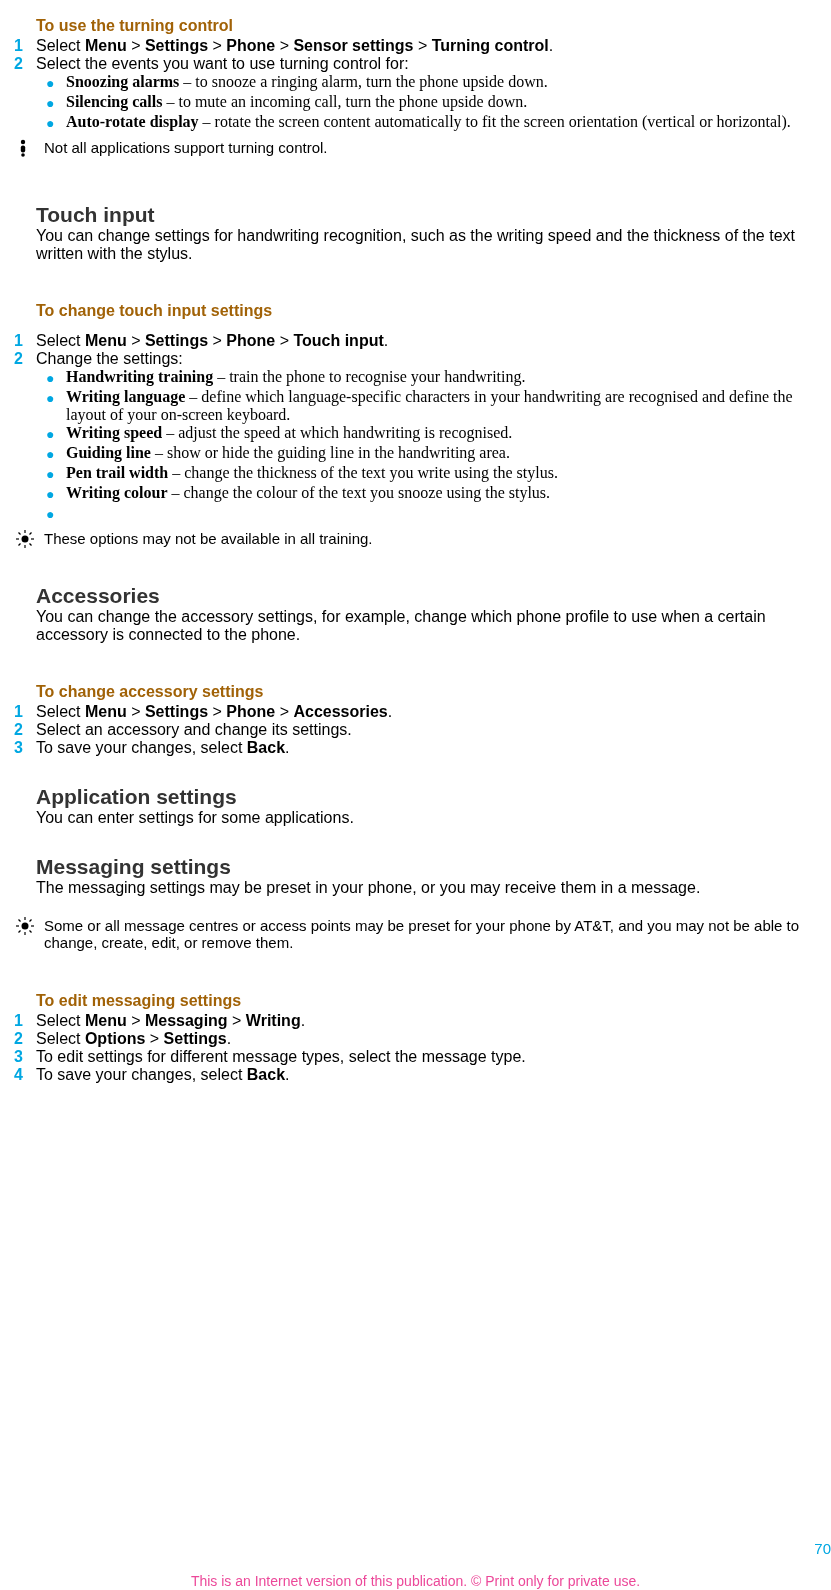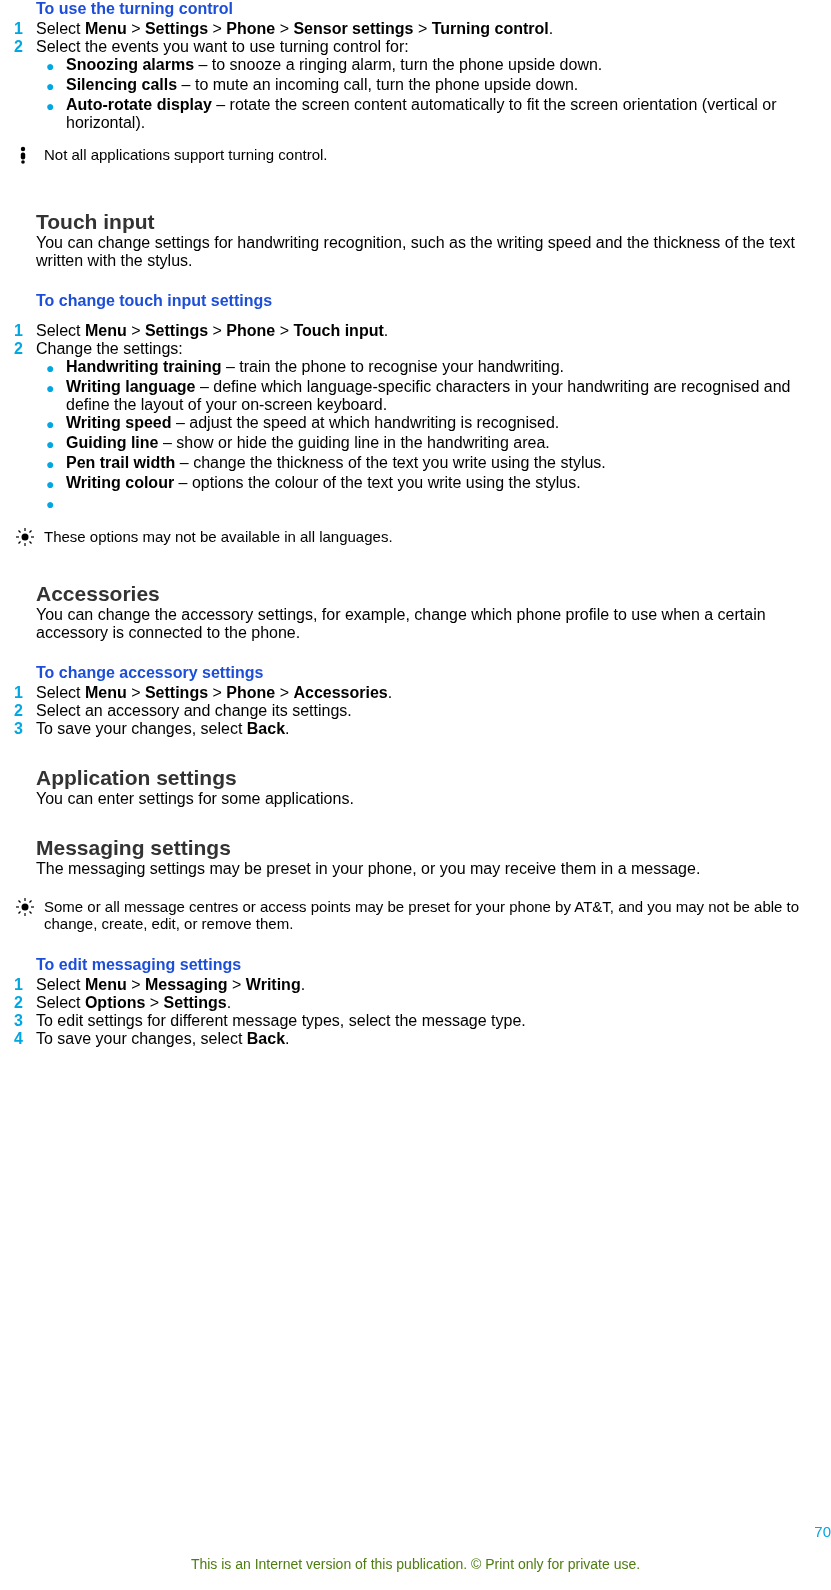--- a/index.html
+++ b/index.html
@@ -22,9 +22,9 @@
     padding-left: 36px;
   }
   .section-title {
-    color: #1d4ed8;
+    color: #a16207;
     font-weight: bold;
-    margin: 0 0 2px 0;
+    margin: 17px 0 2px 0;
     font-size: 16px;
   }
   .step-line {

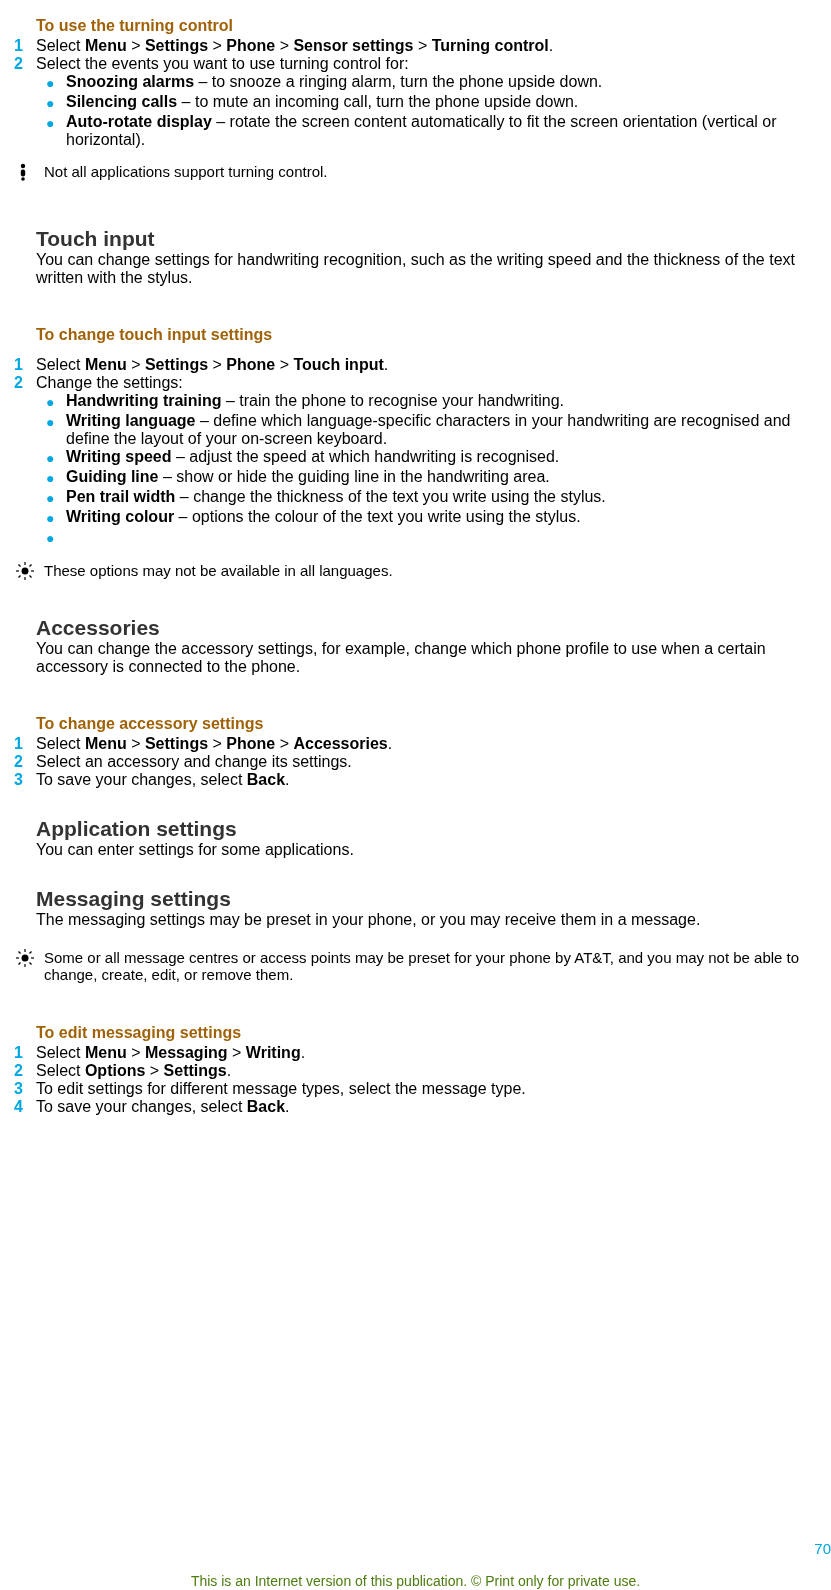--- a/index.html
+++ b/index.html
@@ -58,6 +58,7 @@
   }
   .bullet-text {
     flex: 1;
+    font-family: Liberation Serif, serif;
   }
   .bold { font-weight: bold; }
   .note-row {

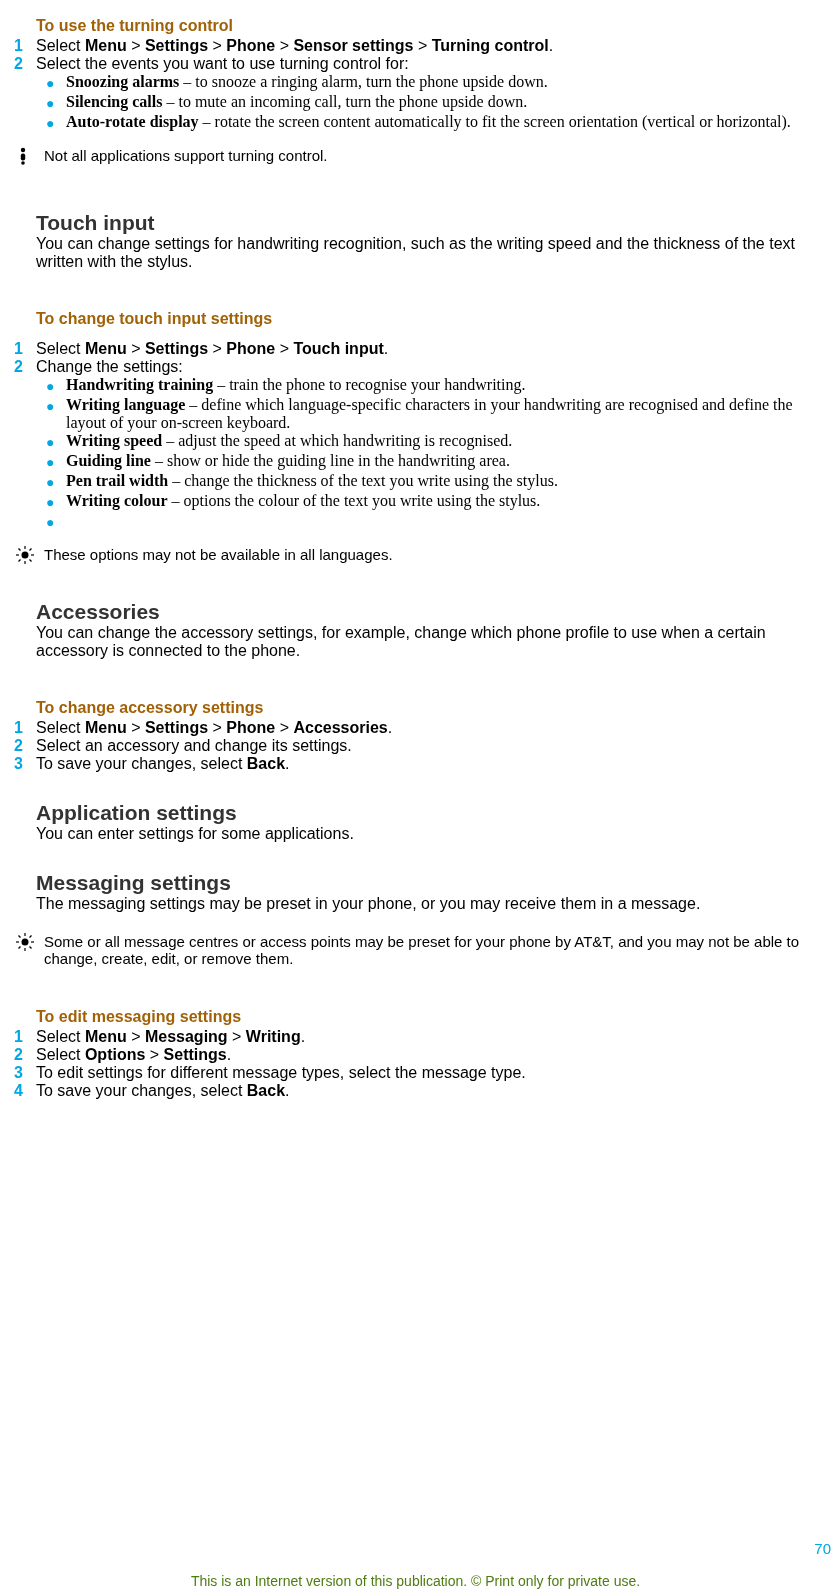--- a/index.html
+++ b/index.html
@@ -65,7 +65,7 @@
     display: flex;
     align-items: flex-start;
     margin-left: -20px;
-    margin-top: 14px;
+    margin-top: 6px;
   }
   .note-icon {
     width: 28px;

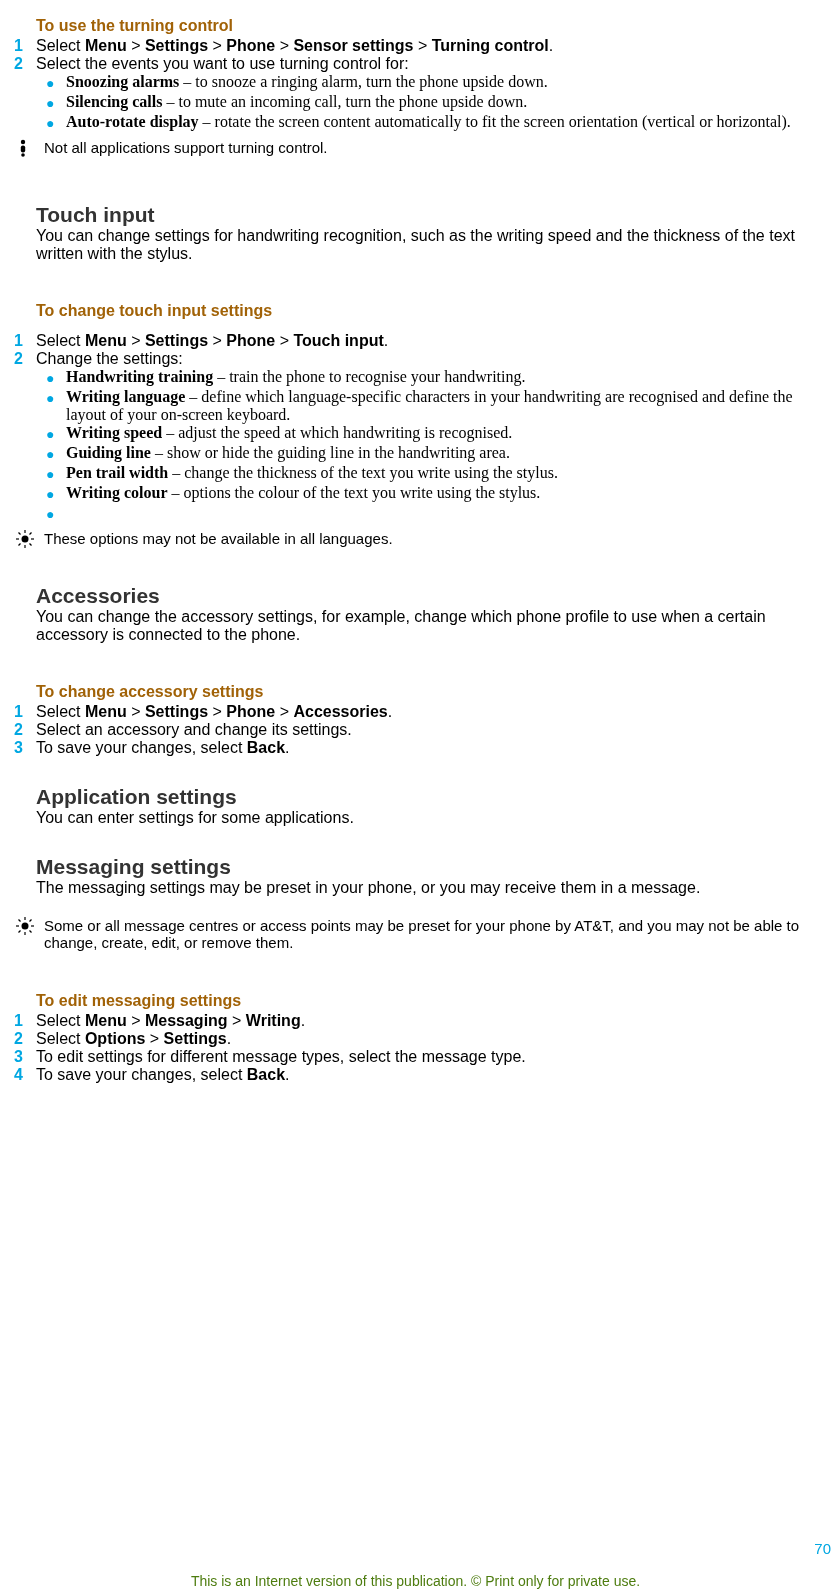--- a/index.html
+++ b/index.html
@@ -189,7 +189,7 @@
       </div>
     <div class="bullet-line">
         <div class="bullet-dot">●</div>
-        <div class="bullet-text"><span class="bold">Writing colour</span><span> – options the colour of the text you write using the stylus.</span></div>
+        <div class="bullet-text"><span class="bold">Writing colour</span><span> – change the colour of the text you snooze using the stylus.</span></div>
       </div>
     <div class="bullet-line">
         <div class="bullet-dot">●</div>

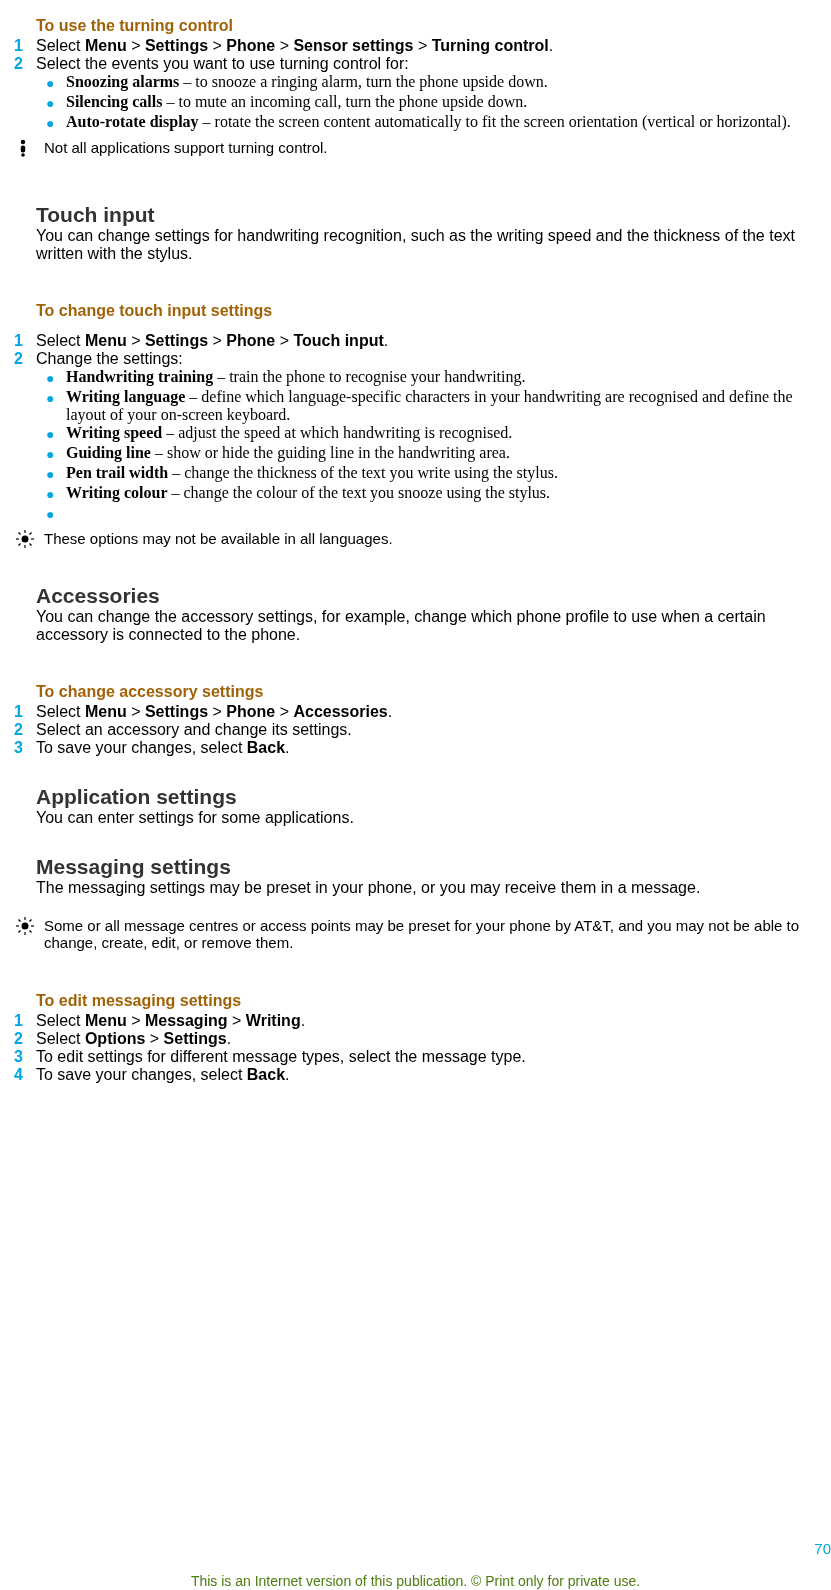--- a/index.html
+++ b/index.html
@@ -211,7 +211,7 @@
             </g>
           </svg>
       </div>
-      <div class="note-text">These options may not be available in all languages.</div>
+      <div class="note-text">These options may not be available in all training.</div>
     </div>
 
     <div style="height:32px"></div>

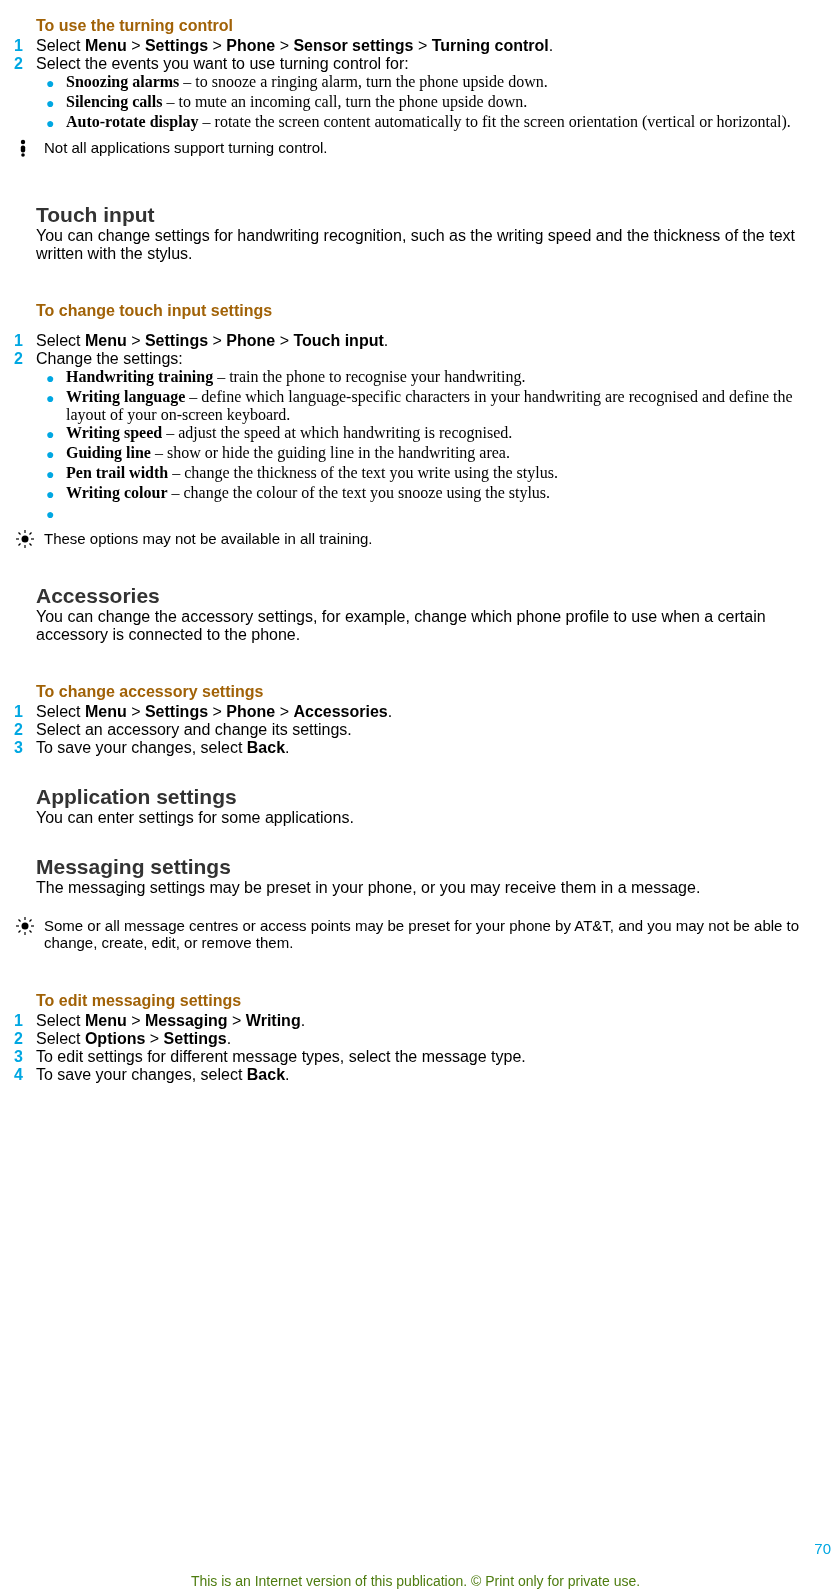--- a/index.html
+++ b/index.html
@@ -98,7 +98,7 @@
     bottom: 18px;
     width: 100%;
     text-align: center;
-    color: #4d7c0f;
+    color: #ec4899;
     font-size: 14px;
   }
   svg.excl { width: 14px; height: 18px; }

